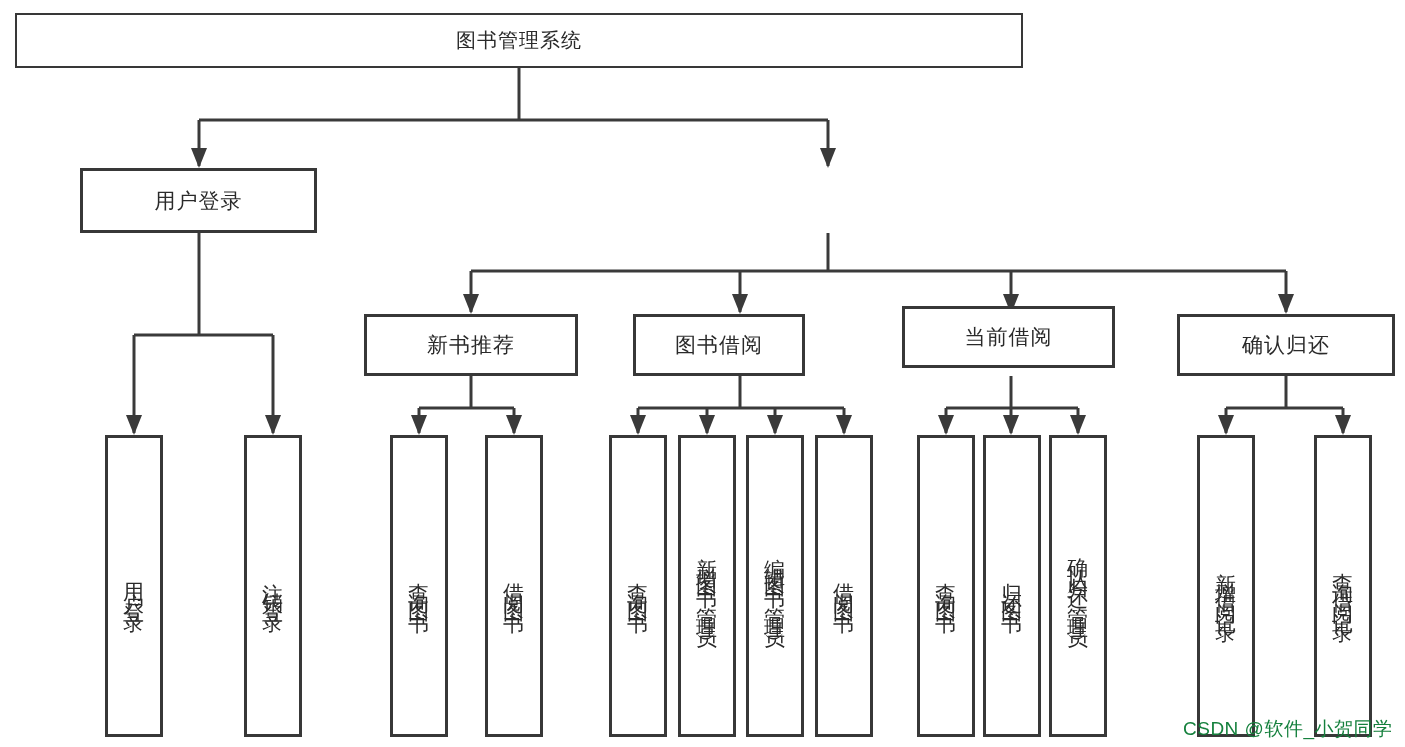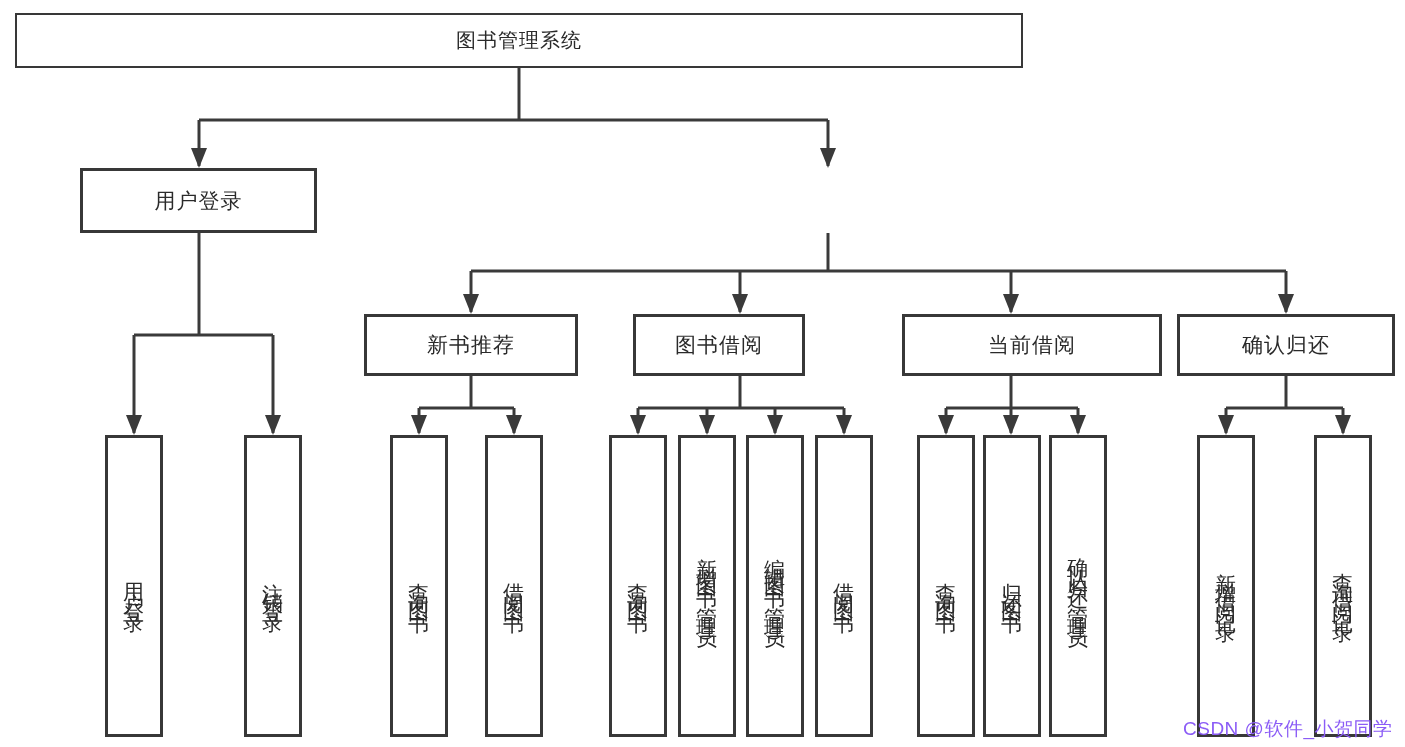--- a/index.html
+++ b/index.html
@@ -164,7 +164,7 @@
   <div class="node" style="left:633px; top:314px; width:172px; height:62px;">
     <span>图书借阅</span>
   </div>
-  <div class="node" style="left:902px; top:314px; width:260px; height:62px;font-family:Liberation Mono, monospace;">
+  <div class="node" style="left:902px; top:306px; width:213px; height:62px;font-family:Liberation Mono, monospace;">
     <span>当前借阅</span>
   </div>
   <div class="node" style="left:1177px; top:314px; width:218px; height:62px;">

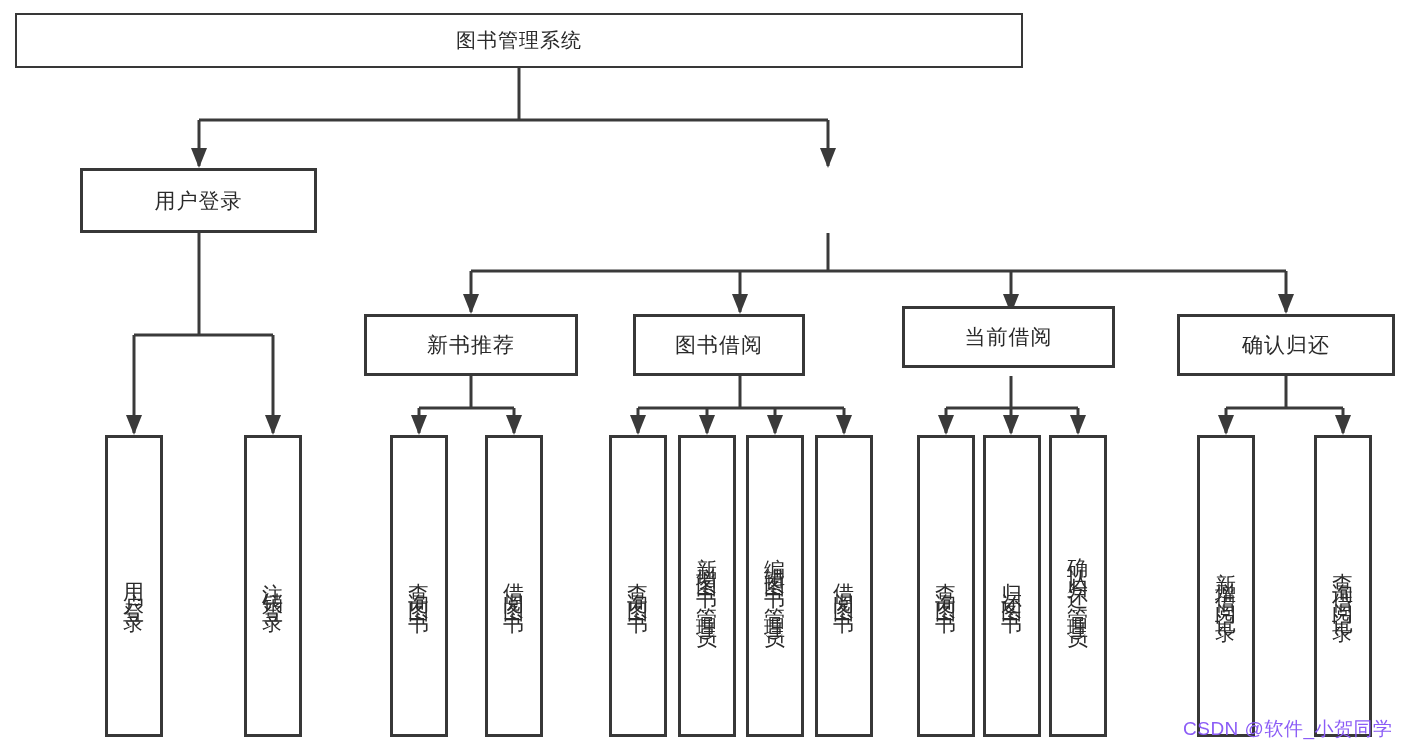--- a/index.html
+++ b/index.html
@@ -62,7 +62,7 @@
     top: 716px;
     font-size: 19px;
     letter-spacing: 0.5px;
-    color: #8b5cf6;
+    color: #15803d;
     z-index: 2;
     white-space: nowrap;
   }

